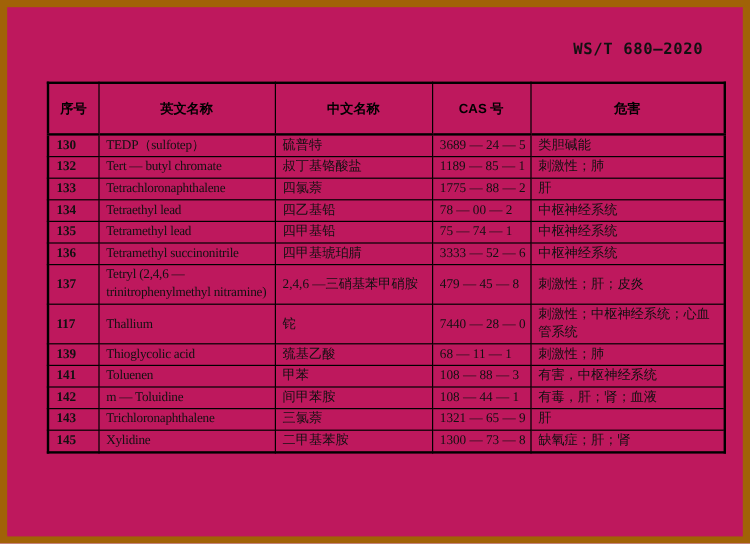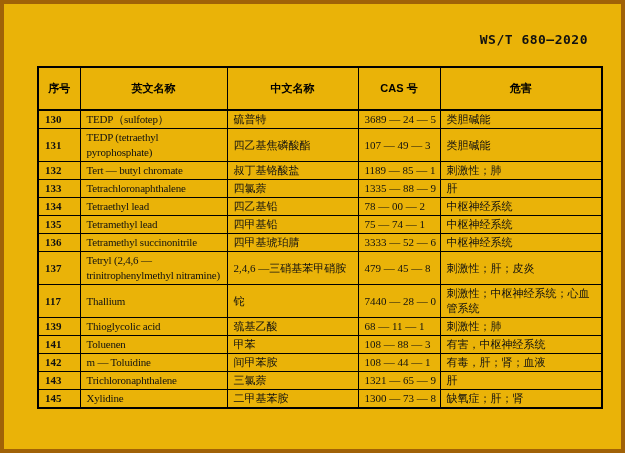--- a/index.html
+++ b/index.html
@@ -6,8 +6,8 @@
   .screen{
     position:relative;
     width:625px;height:453px;
-    background:#eab308;
-    border:4px solid #a16207;
+    background:#be185d;
+    border:6px solid #a16207;
     box-sizing:border-box;
     overflow:hidden;
     font-family:"Liberation Serif","DejaVu Serif",serif;

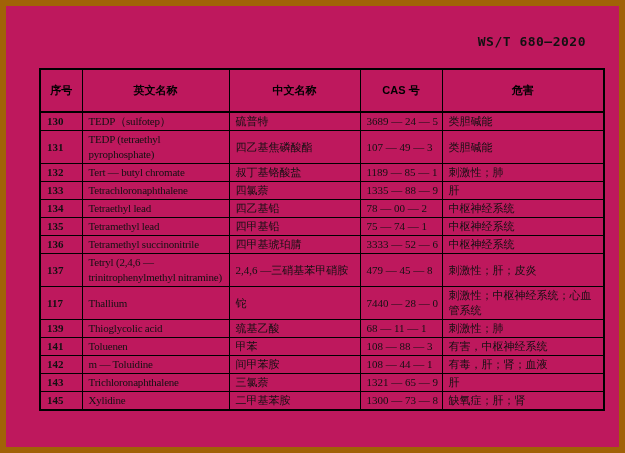--- a/index.html
+++ b/index.html
@@ -92,13 +92,6 @@
           <td class="c-haz">类胆碱能</td>
         </tr>
         <tr>
-          <td class="c-idx">131</td>
-          <td class="c-en">TEDP (tetraethyl pyrophosphate)</td>
-          <td class="c-zh">四乙基焦磷酸酯</td>
-          <td class="c-cas">107 — 49 — 3</td>
-          <td class="c-haz">类胆碱能</td>
-        </tr>
-        <tr>
           <td class="c-idx">132</td>
           <td class="c-en">Tert — butyl chromate</td>
           <td class="c-zh">叔丁基铬酸盐</td>

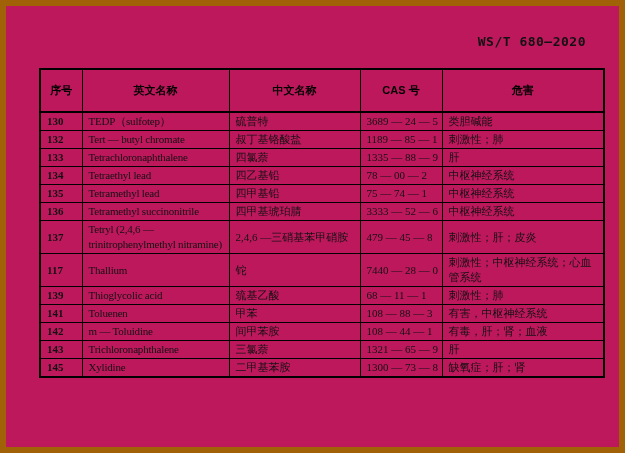--- a/index.html
+++ b/index.html
@@ -102,7 +102,7 @@
           <td class="c-idx">133</td>
           <td class="c-en">Tetrachloronaphthalene</td>
           <td class="c-zh">四氯萘</td>
-          <td class="c-cas">1335 — 88 — 9</td>
+          <td class="c-cas">1775 — 88 — 2</td>
           <td class="c-haz">肝</td>
         </tr>
         <tr>

